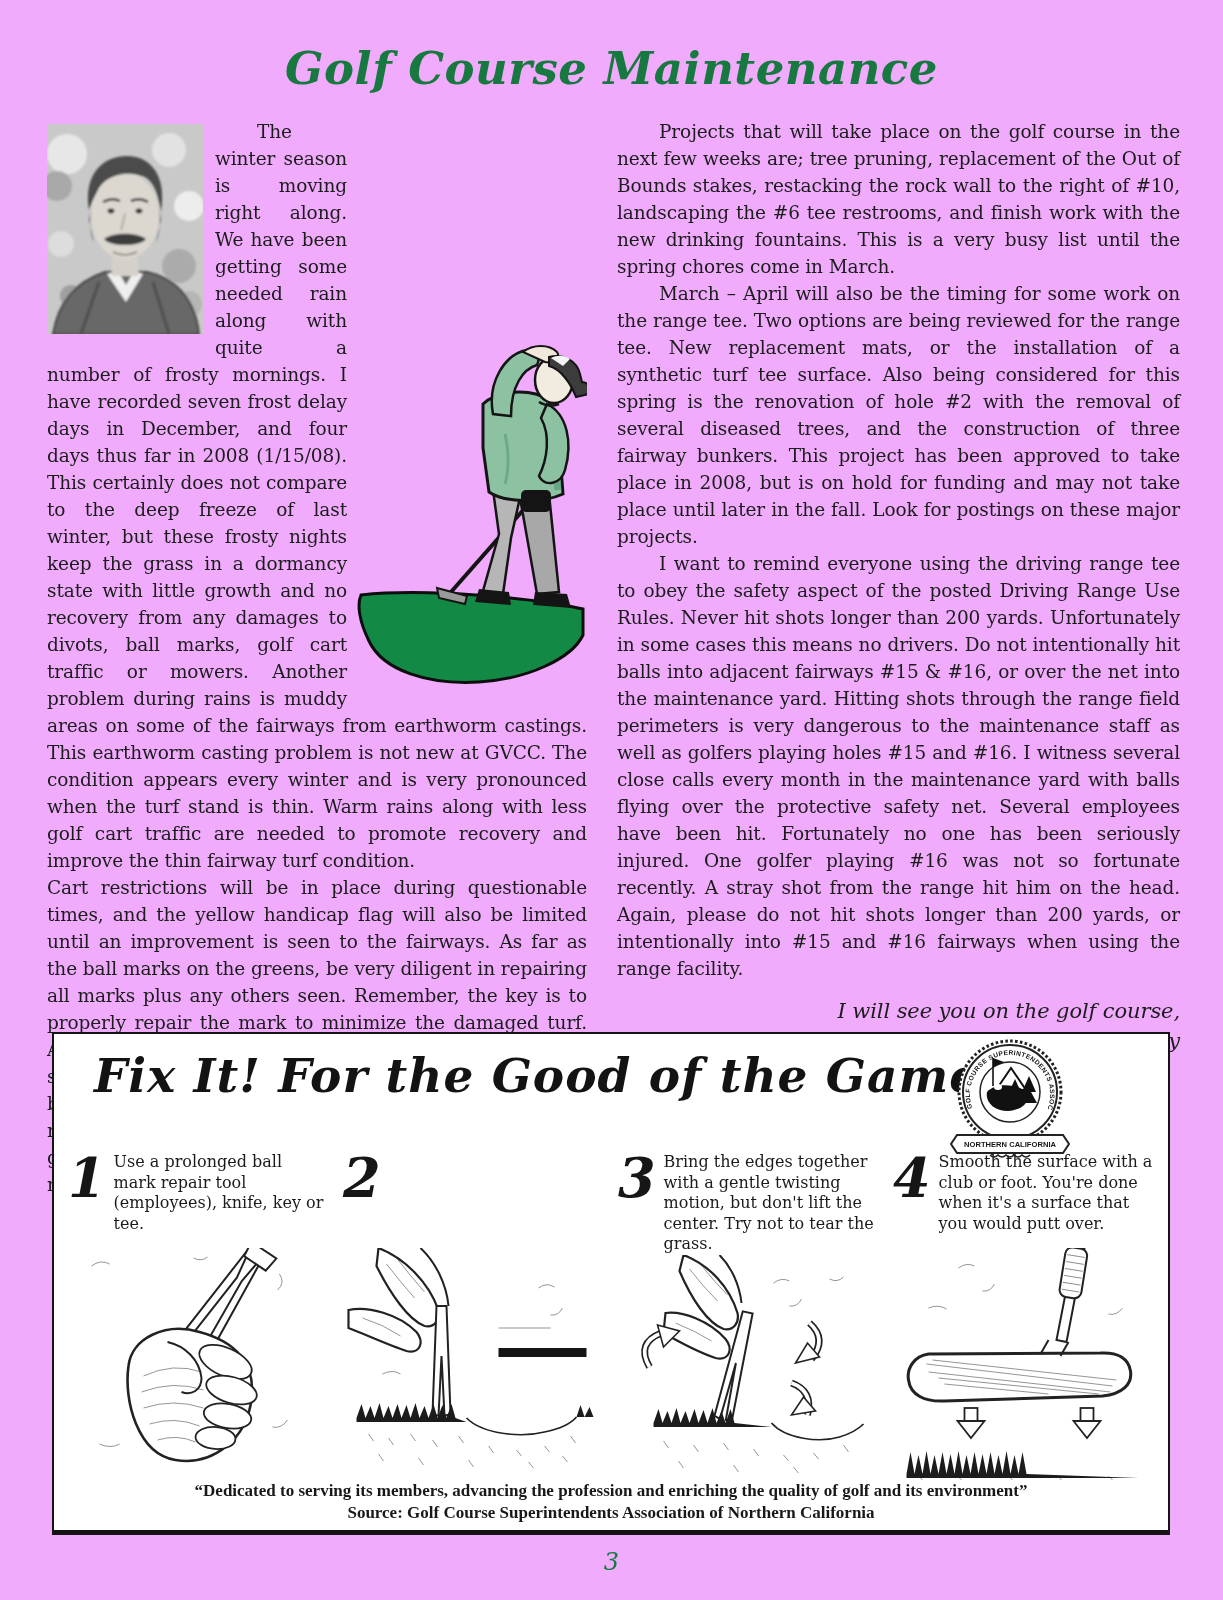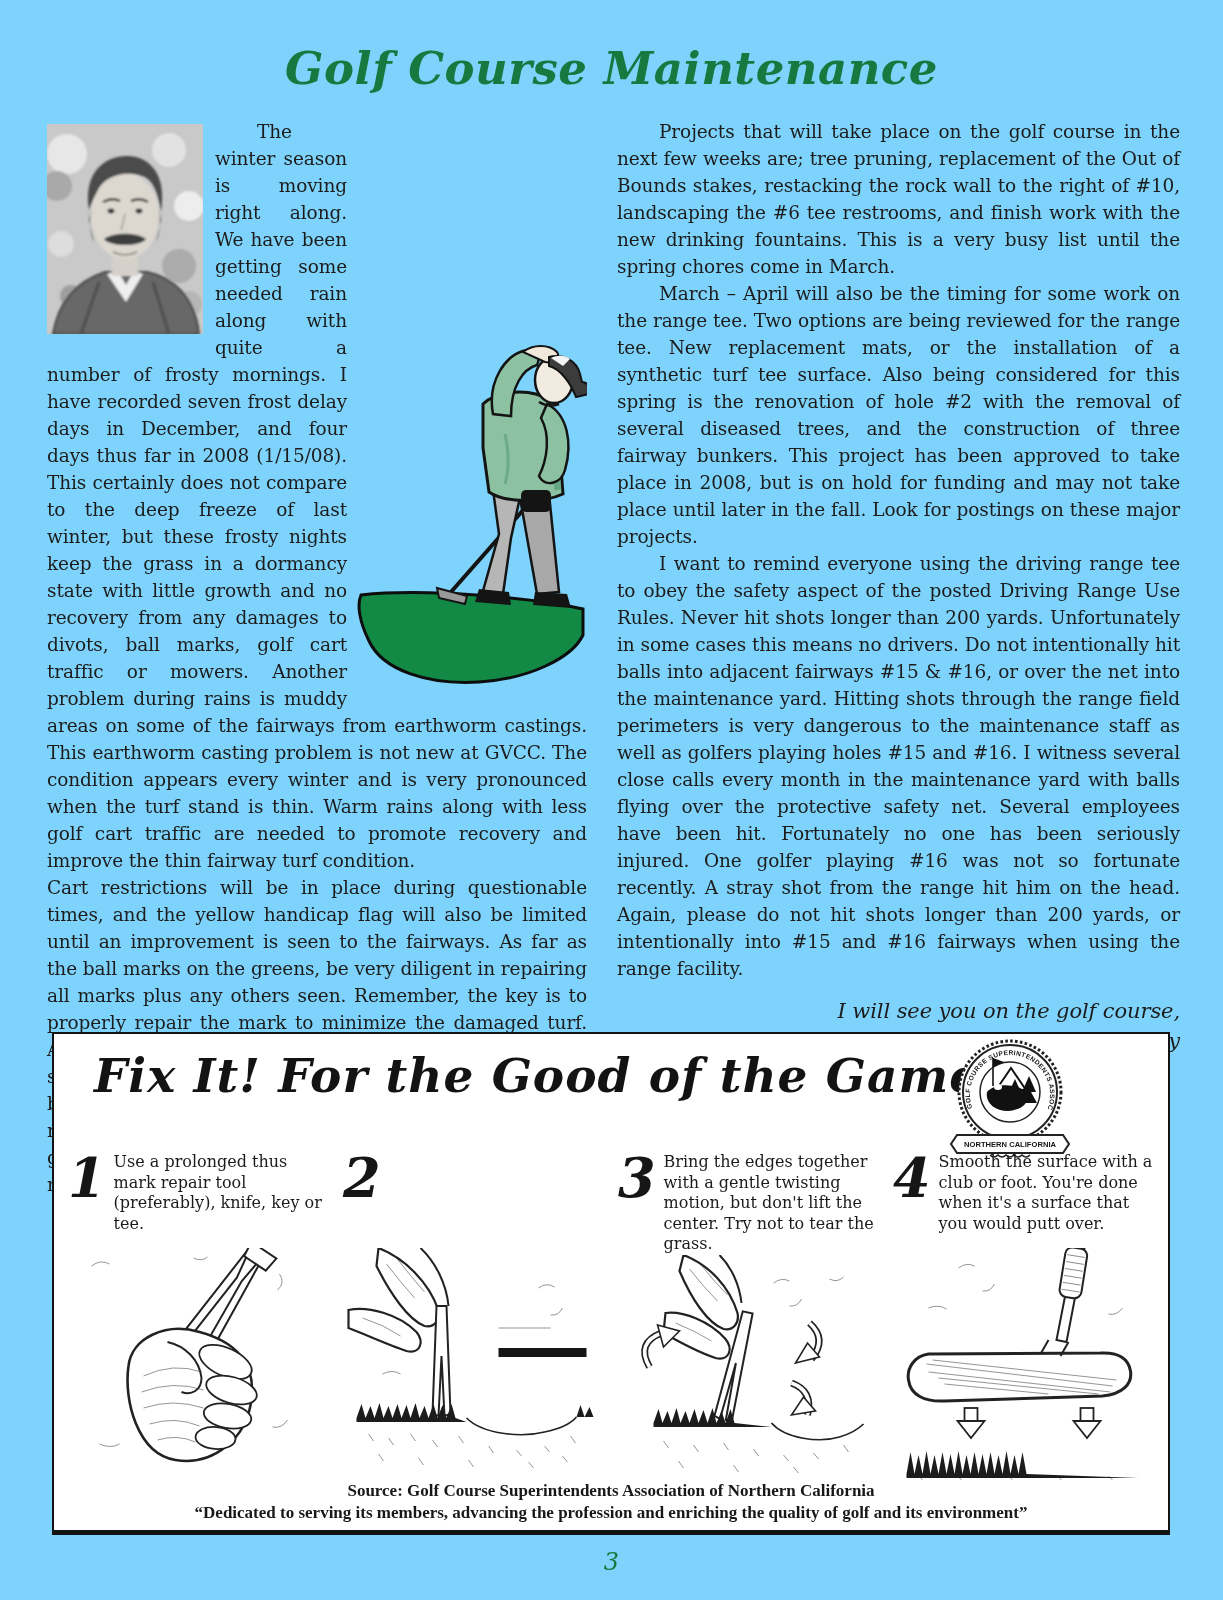--- a/index.html
+++ b/index.html
@@ -5,7 +5,7 @@
   html,body{margin:0;padding:0;background:#ffffff;}
   .page{
     position:relative;width:1223px;height:1600px;margin:0 auto;
-    background:#7dd3fc;color:#1c1c1c;
+    background:#f0abfc;color:#1c1c1c;
     font-family:"DejaVu Serif", "Liberation Serif", serif;
     overflow:hidden;
   }

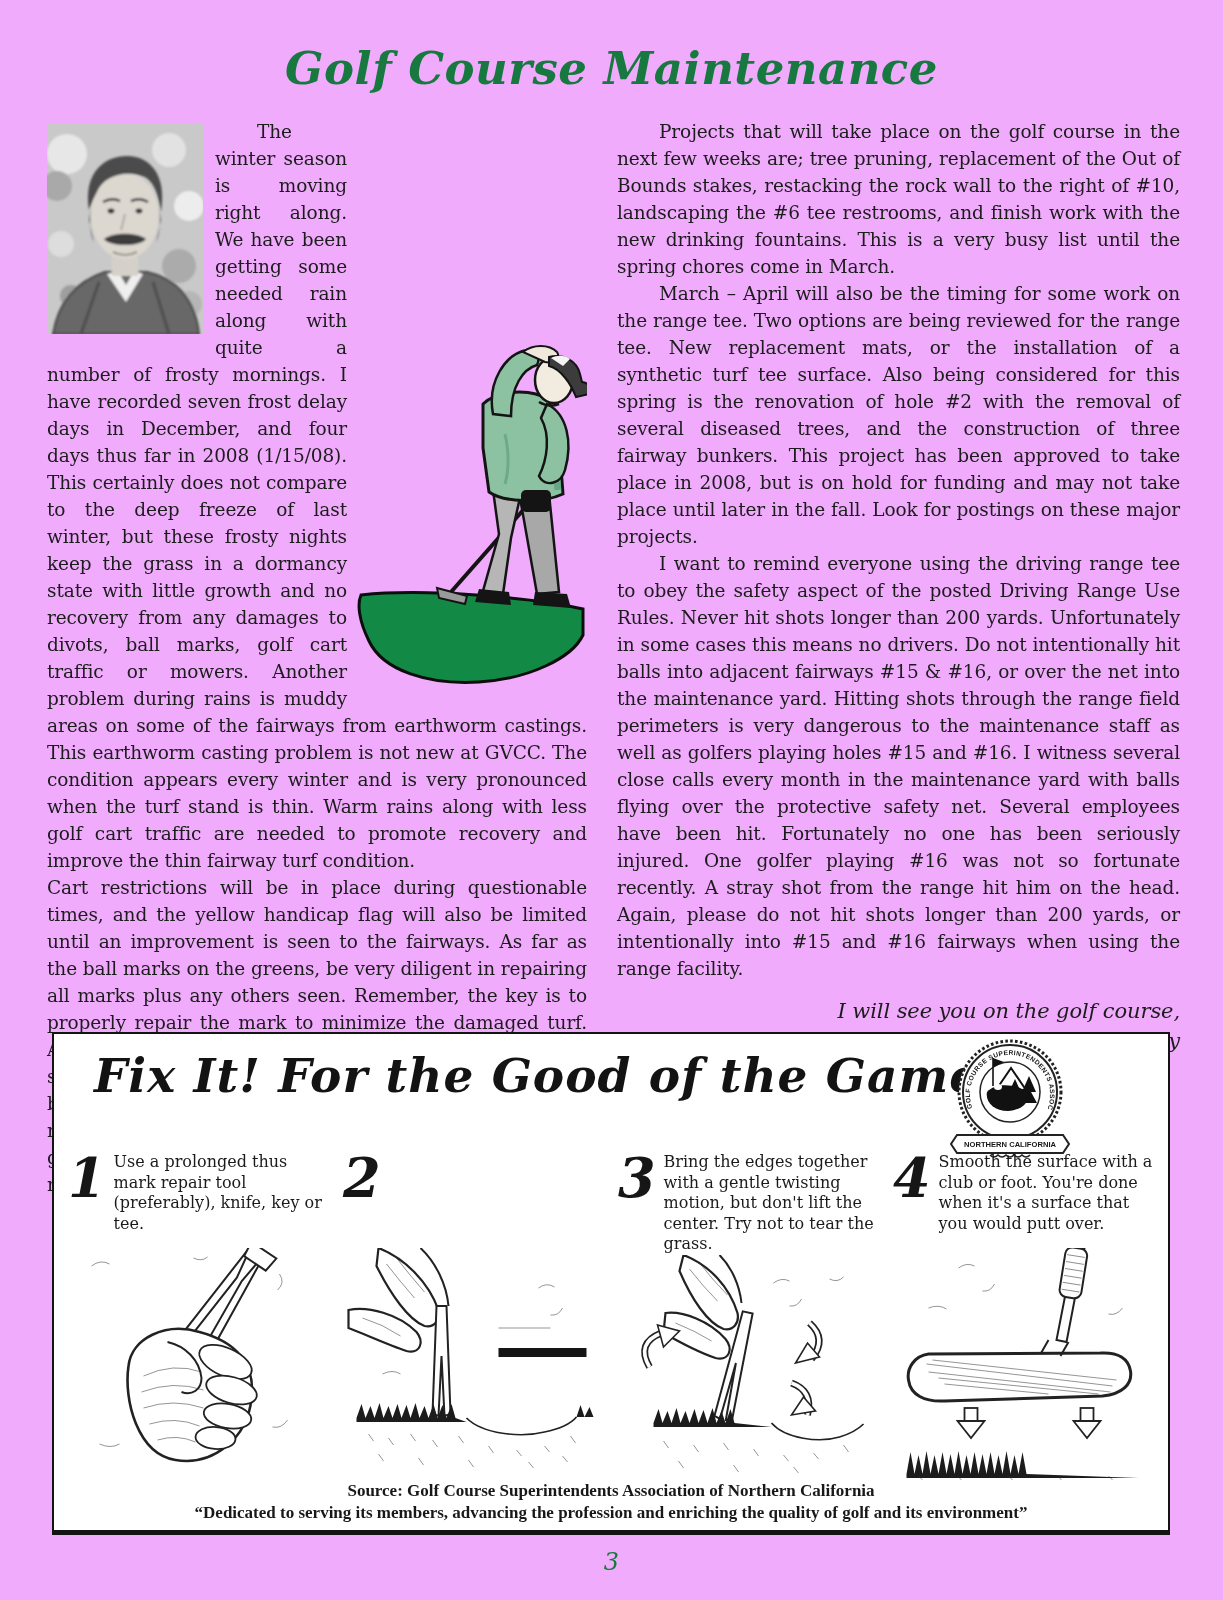--- a/index.html
+++ b/index.html
@@ -168,7 +168,7 @@
       <div class="step">
         <div class="step-head">
           <div class="step-num">1</div>
-          <div class="step-text">Use a prolonged thus mark repair tool (preferably), knife, key or tee.</div>
+          <div class="step-text">Use a prolonged ball mark repair tool (employees), knife, key or tee.</div>
         </div>
         <div class="step-art">
           <svg viewBox="0 0 250 232">

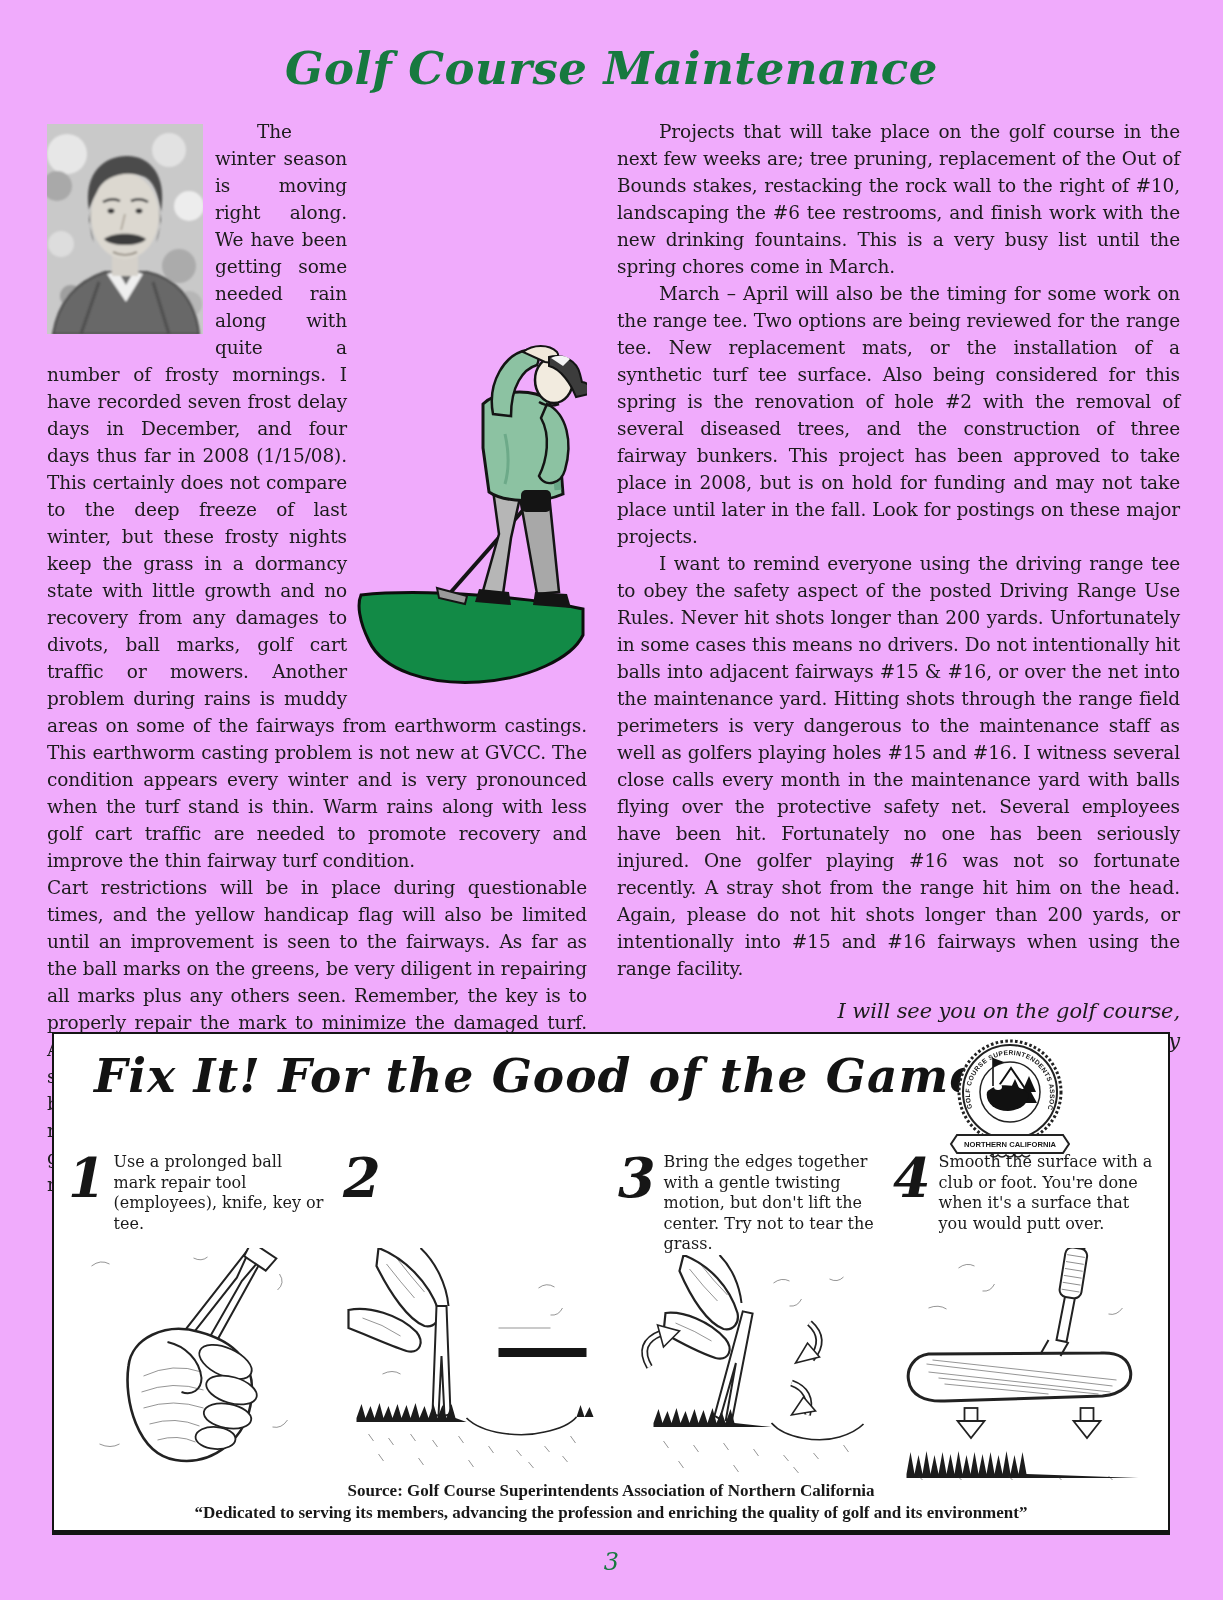--- a/index.html
+++ b/index.html
@@ -280,8 +280,8 @@
     </div>
 
     <div class="fixit-source">
+      <div>“Dedicated to serving its members, advancing the profession and enriching the quality of golf and its environment”</div>
       <div>Source: Golf Course Superintendents Association of Northern California</div>
-      <div>“Dedicated to serving its members, advancing the profession and enriching the quality of golf and its environment”</div>
     </div>
   </div>
 

